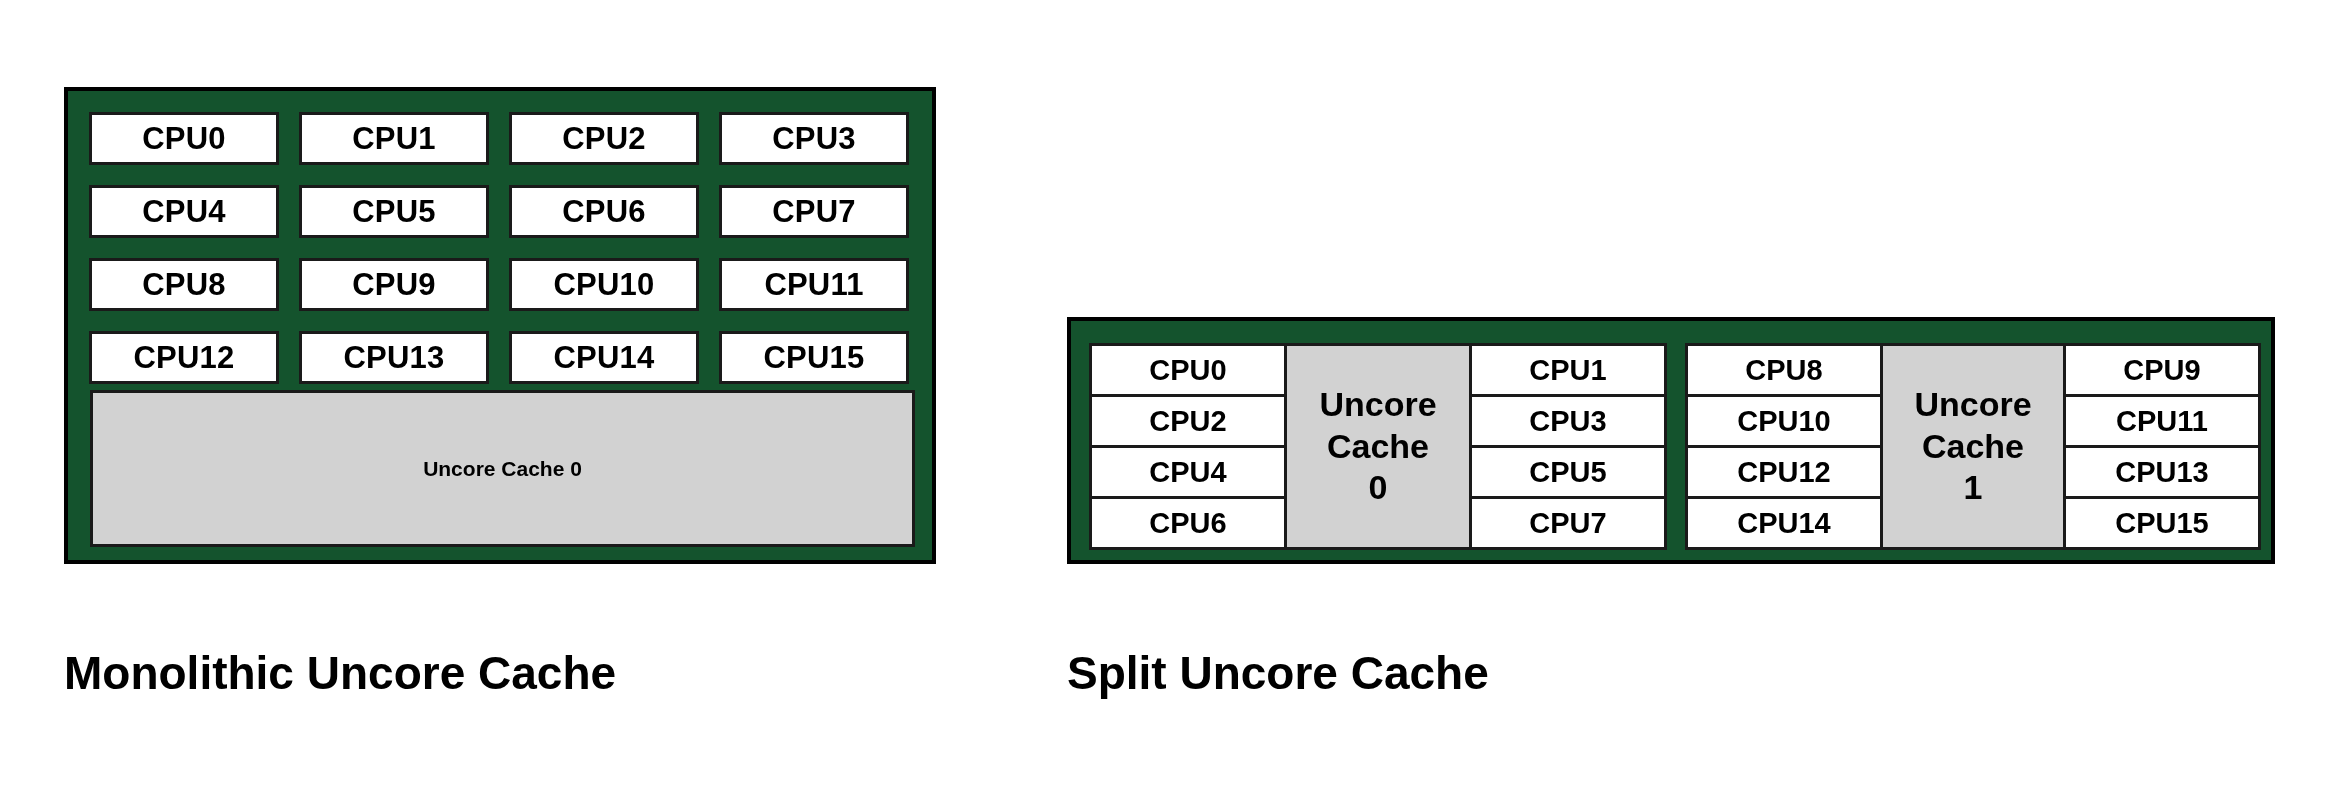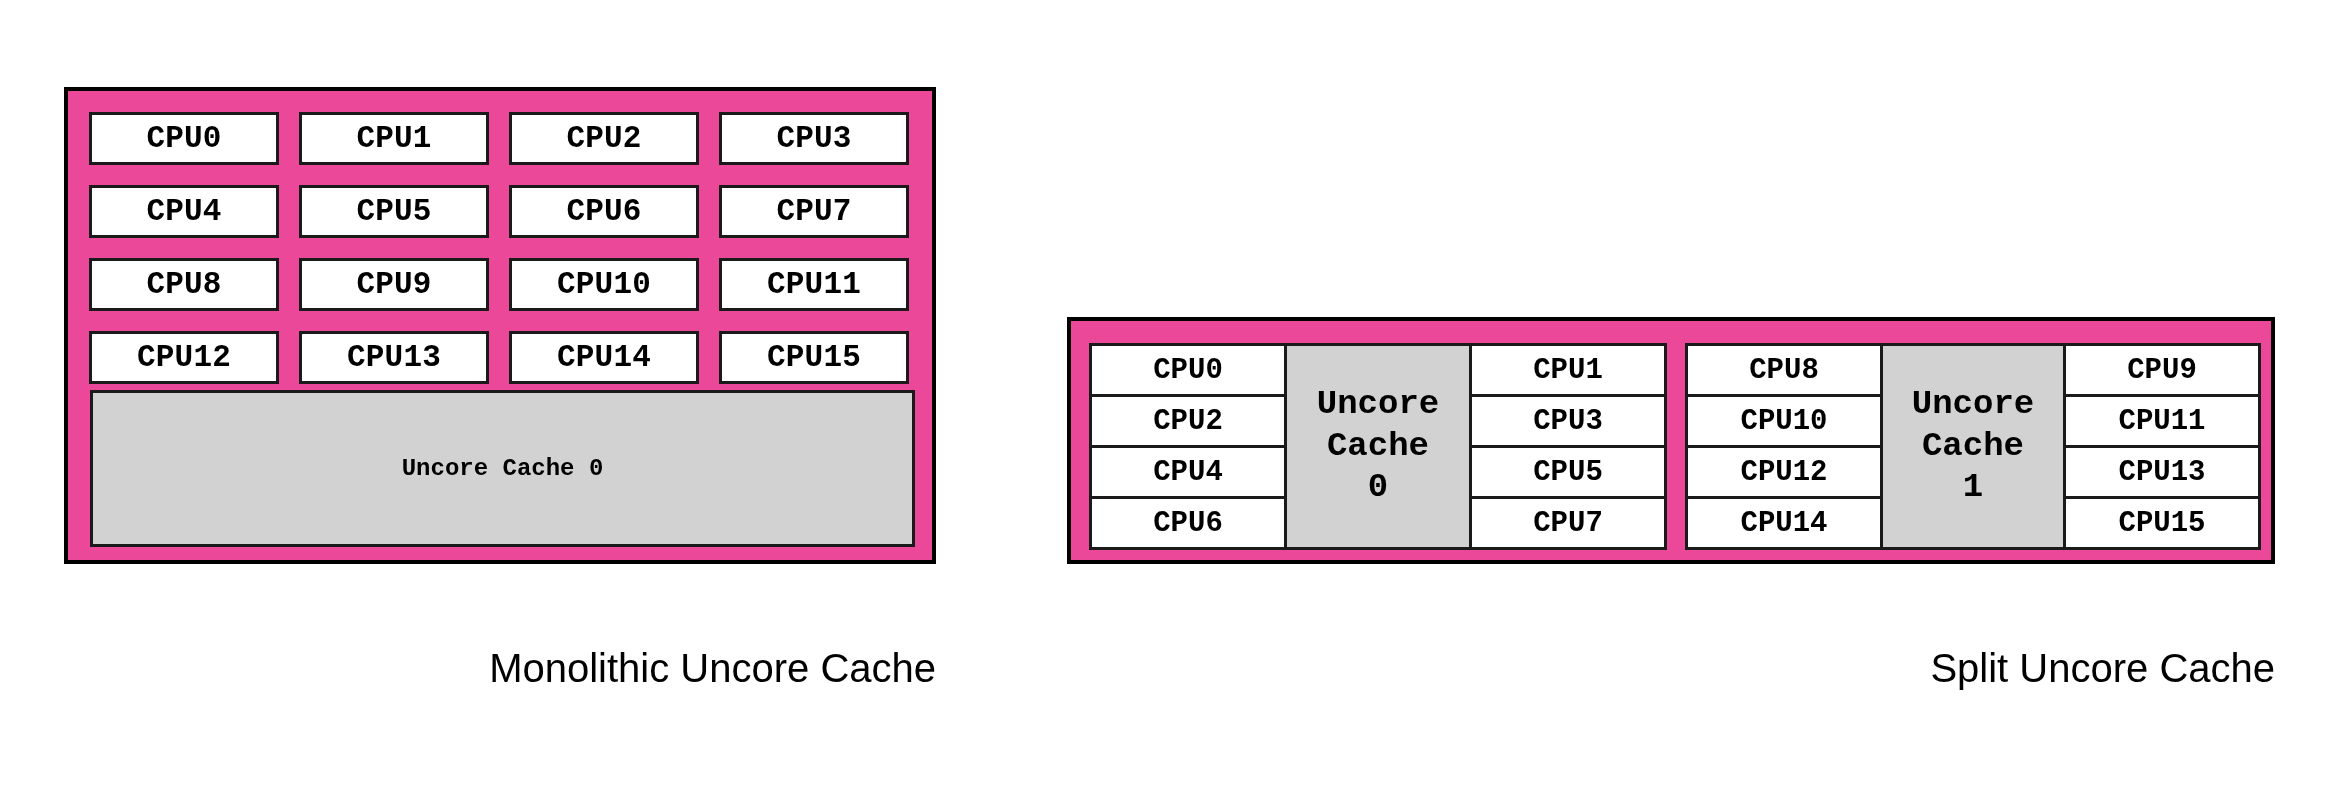--- a/index.html
+++ b/index.html
@@ -27,8 +27,7 @@
     position: absolute;
     box-sizing: border-box;
     border: 4px solid #000000;
-    background: #ec4899;
-    font-family: Liberation Mono, monospace;
+    background: #14532d;
   }
 
   .cpu-box {

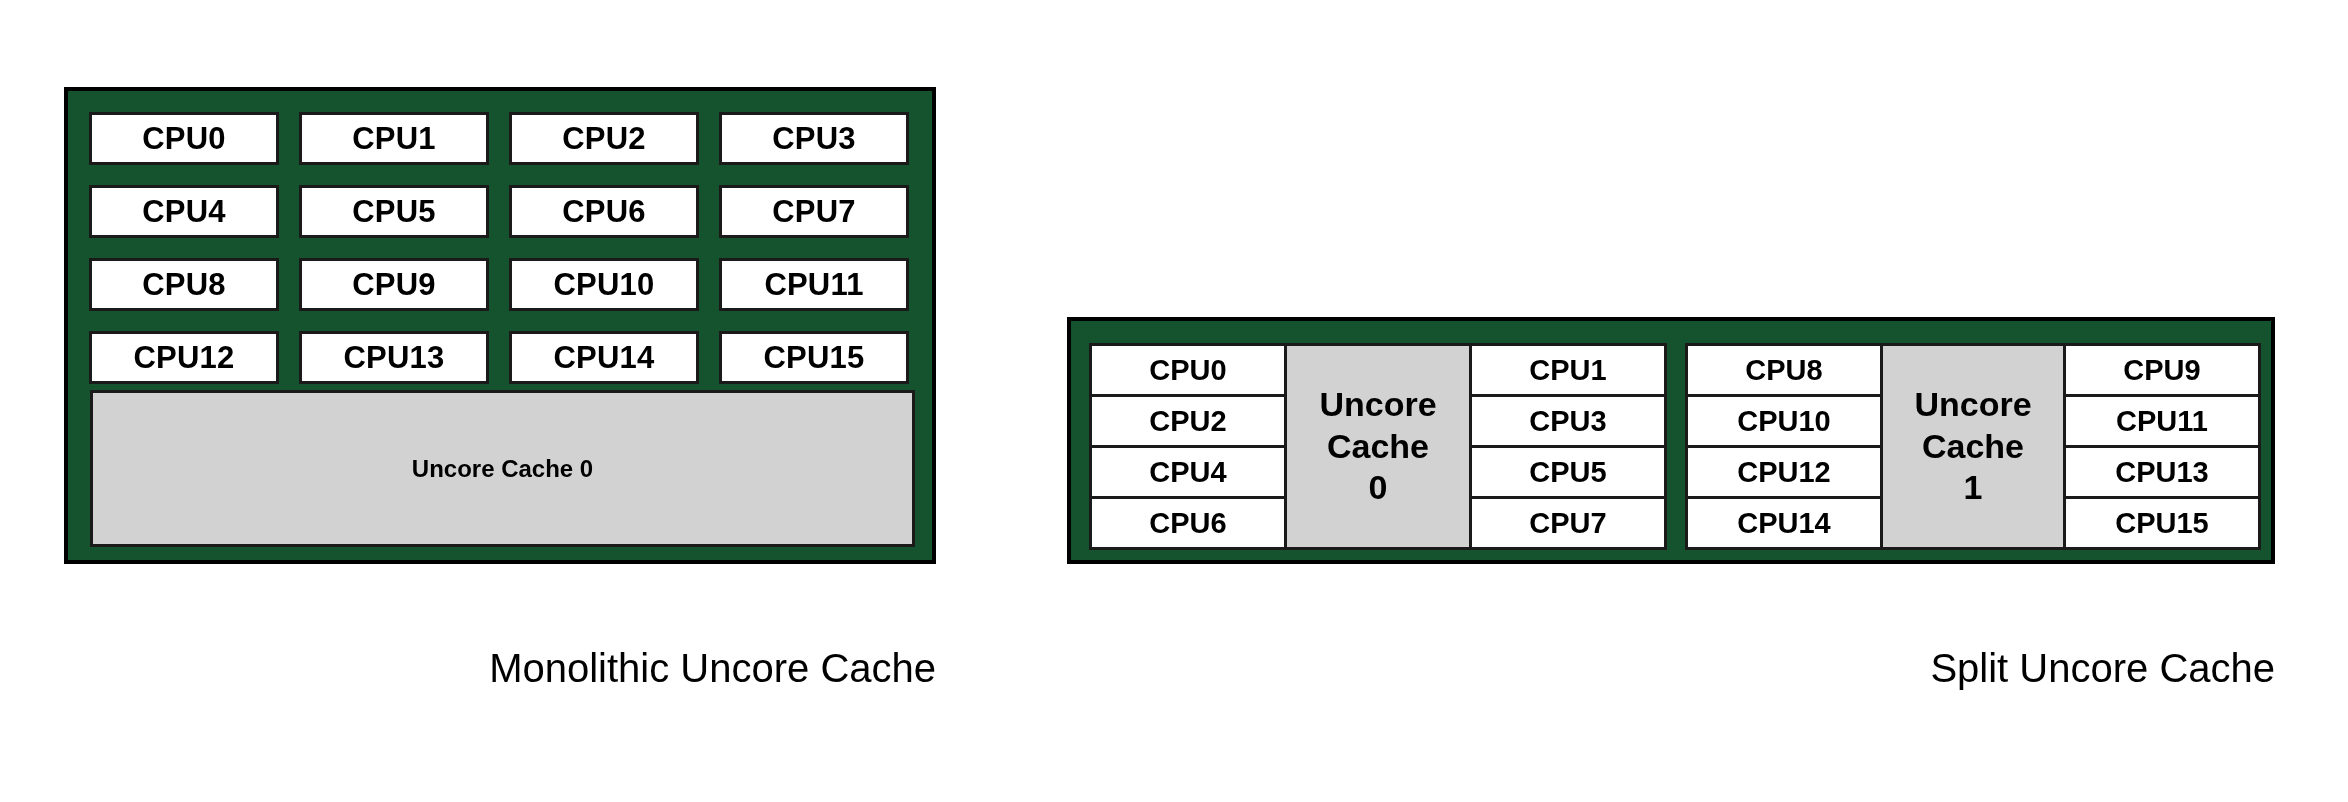--- a/index.html
+++ b/index.html
@@ -73,7 +73,7 @@
     top: 299px;
     width: 825px;
     height: 157px;
-    font-size: 24px;
+    font-size: 21px;
   }
 
   

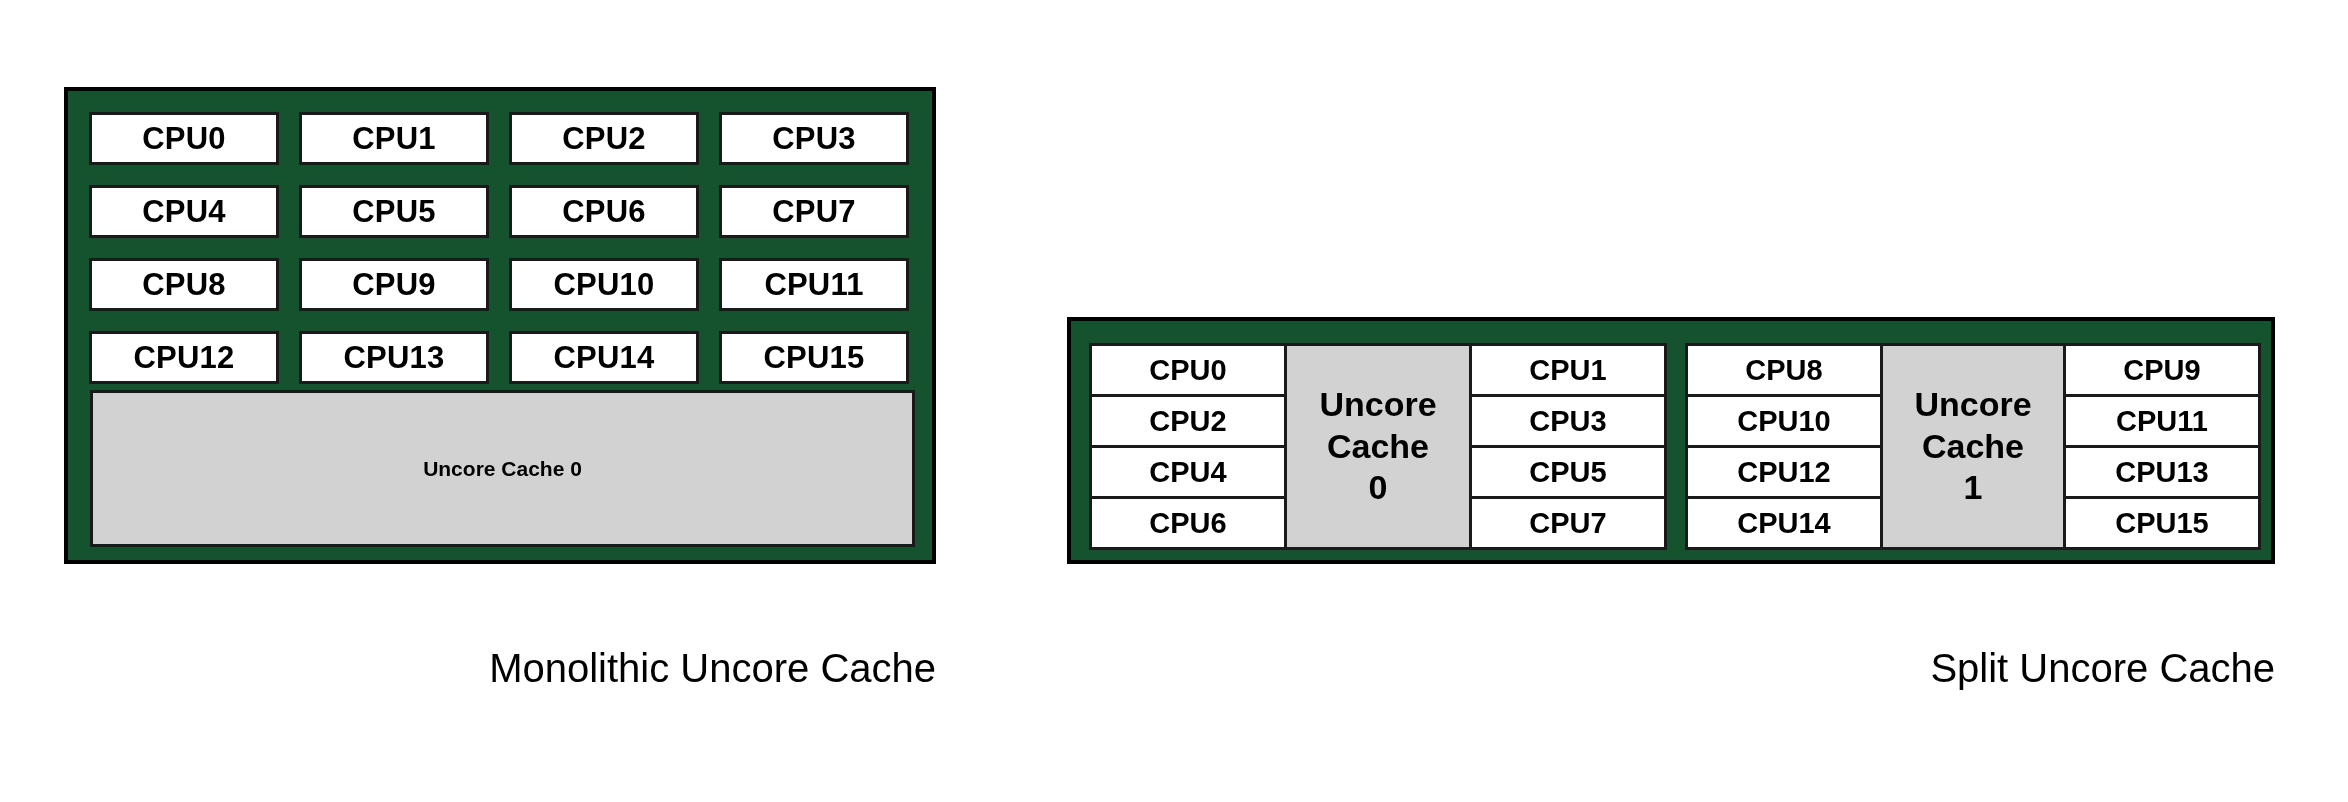--- a/index.html
+++ b/index.html
@@ -134,9 +134,9 @@
   
   .caption {
     position: absolute;
-    text-align: right;
-    font-weight: normal;
-    font-size: 40px;
+    text-align: left;
+    font-weight: bold;
+    font-size: 46px;
     color: #000000;
     white-space: nowrap;
   }

